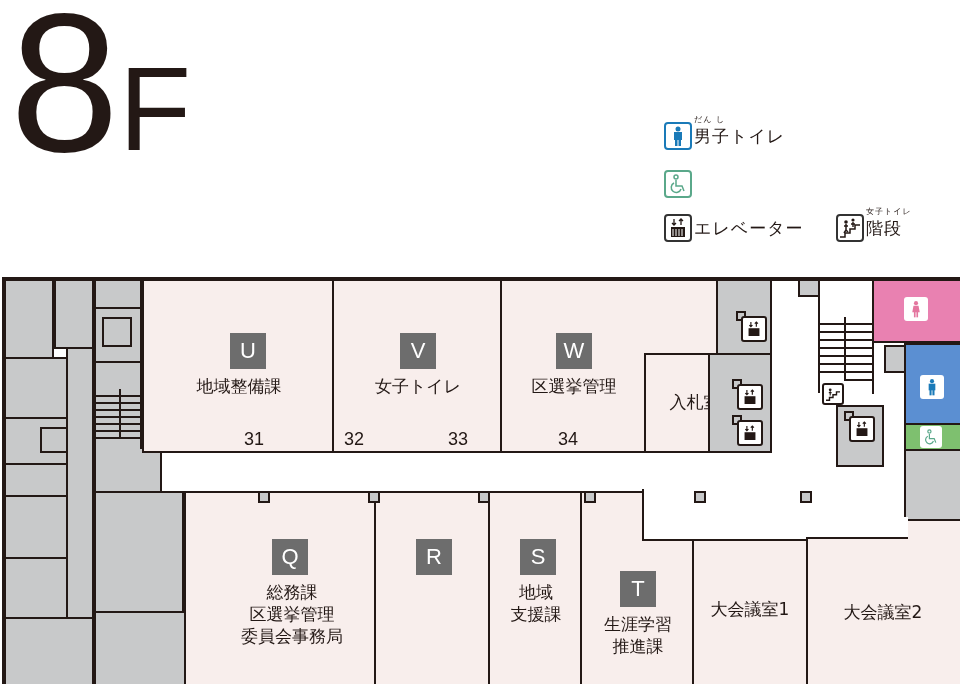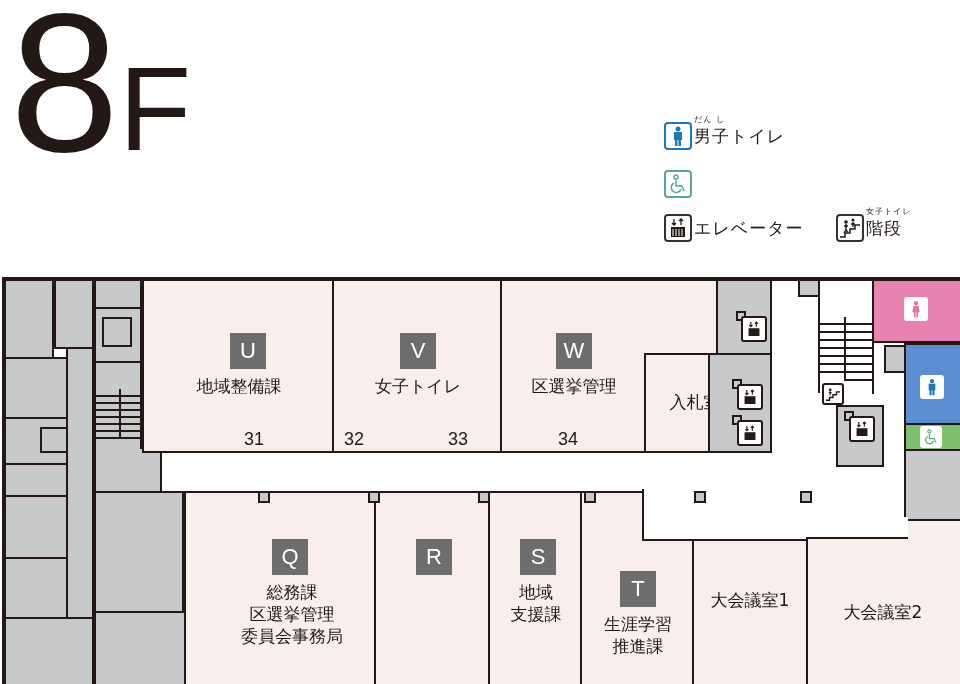--- a/index.html
+++ b/index.html
@@ -247,7 +247,7 @@
   </div>
   <div class="box" style="left:636px; top:208px; width:54px; height:52px; background:#fff; border-top:none; border-right:none;"></div>
   <div class="box pink" style="left:686px; top:258px; width:116px; height:147px; border-bottom:none;">
-    <div class="room-name" style="left:0; width:112px; top:48px;">大会議室1</div>
+    <div class="room-name" style="left:0; width:112px; top:57px;">大会議室1</div>
   </div>
   <div class="box pink" style="left:800px; top:238px; width:156px; height:167px; border-bottom:none; border-right:none;">
     <div class="room-name" style="left:0; width:150px; top:80px;">大会議室2</div>

